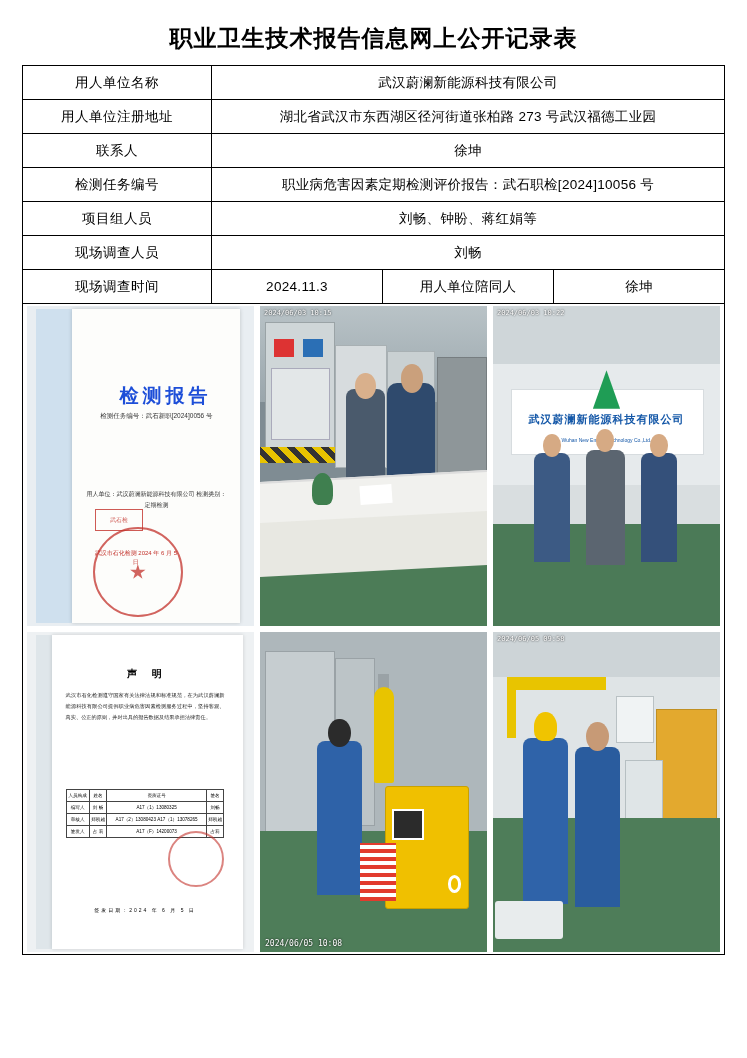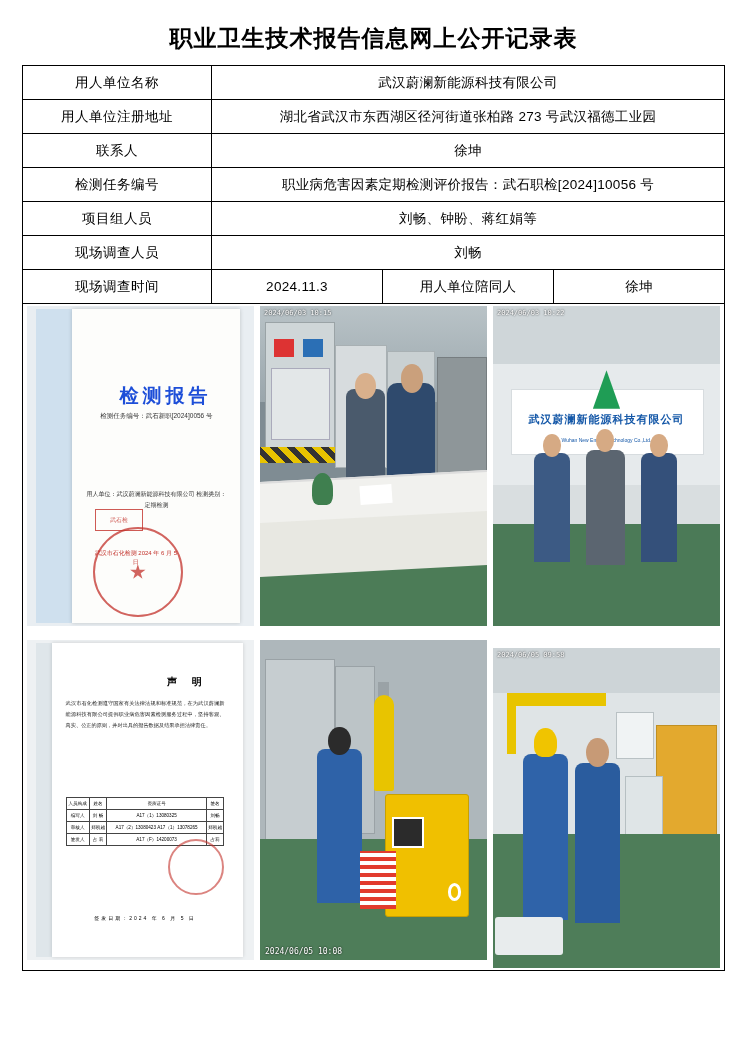--- a/index.html
+++ b/index.html
@@ -166,7 +166,7 @@
   .p5 .fence{position:absolute;left:44%;top:66%;width:16%;height:18%;background:repeating-linear-gradient(0deg,#e23b2e 0 4px,#fff 4px 8px);}
 
   
-  .p6 { background:#ef4444;margin-top:8px; }
+  .p6 { background:#ef4444; }
   .p6 .ceil{position:absolute;left:0;top:0;width:100%;height:14%;background:#cdd4d7;}
   .p6 .wall{position:absolute;left:0;top:14%;width:100%;height:44%;background:#dfe4e6;}
   .p6 .crane{position:absolute;left:6%;top:14%;width:44%;height:4%;background:#e8c400;}

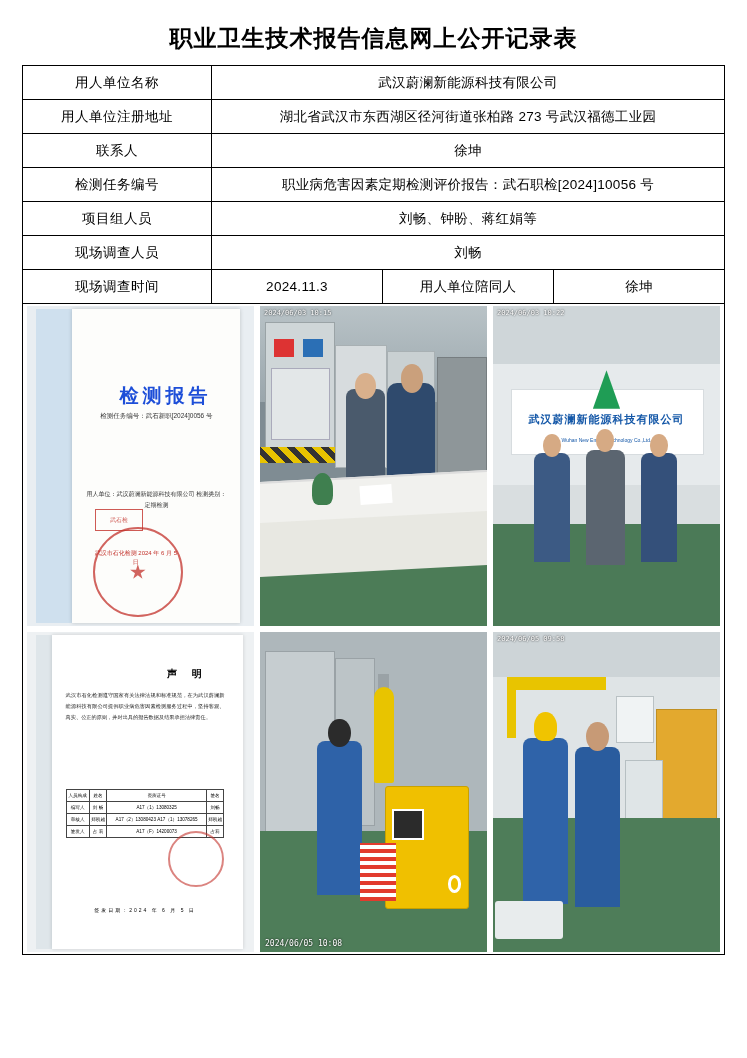--- a/index.html
+++ b/index.html
@@ -142,7 +142,7 @@
   .p4 { background:#eef1f3; }
   .p4 .sheetL{position:absolute;left:4%;top:1%;width:7%;height:98%;background:#dfe6ea;}
   .p4 .sheet{position:absolute;left:11%;top:1%;width:84%;height:98%;background:#fff;box-shadow:0 0 4px rgba(0,0,0,.15);}
-  .p4 .h{position:absolute;left:11%;top:11%;width:84%;text-align:center;font-size:10px;font-weight:bold;letter-spacing:6px;padding-left:40px;}
+  .p4 .h{position:absolute;left:11%;top:11%;width:84%;text-align:center;font-size:10px;font-weight:bold;letter-spacing:6px;}
   .p4 .para{position:absolute;left:17%;top:18%;width:70%;font-size:5.2px;line-height:2.1;color:#222;text-align:justify;}
   .p4 table{position:absolute;left:17%;top:49%;width:70%;border-collapse:collapse;}
   .p4 table td{border:1px solid #444;font-size:4.6px;height:11px;text-align:center;padding:0;}

